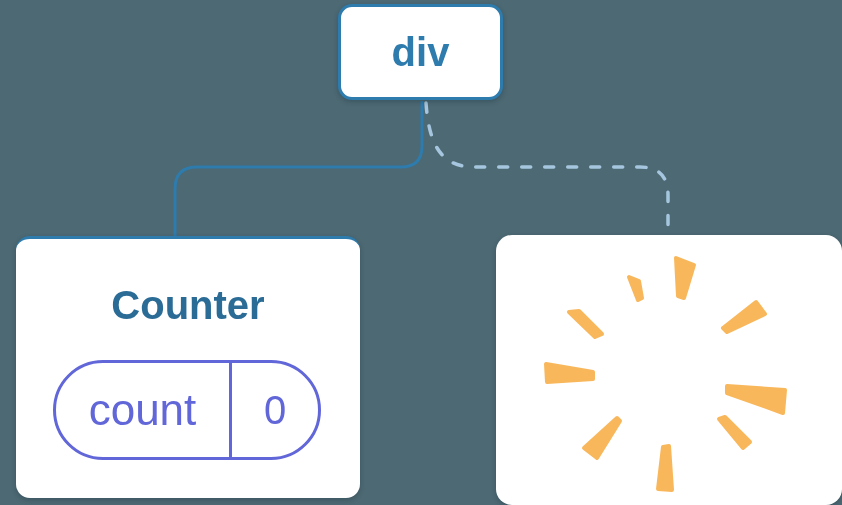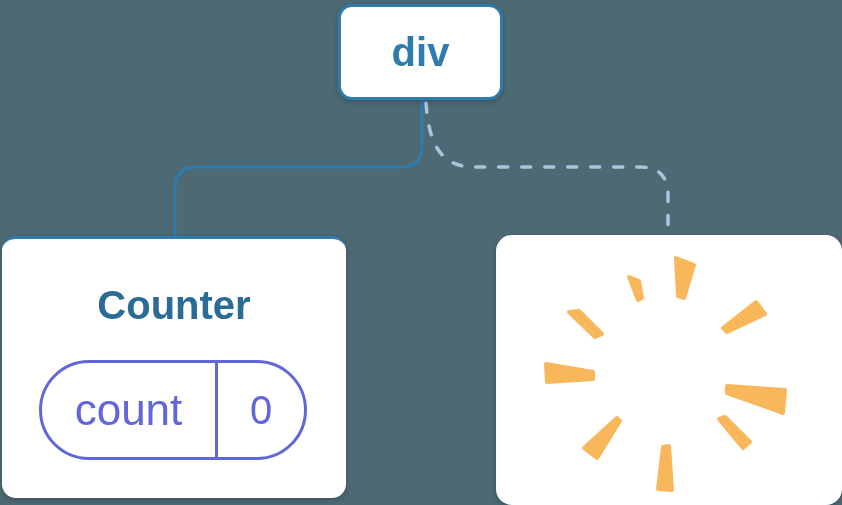--- a/index.html
+++ b/index.html
@@ -21,7 +21,7 @@
     font-size:40px; font-weight:600; color:#2e7bad;
   }
   .node-counter {
-    left:2px; top:236px; width:344px; height:262px;
+    left:16px; top:236px; width:344px; height:262px;
     border-radius:14px; border-top:3px solid #2e7bad;
   }
   .counter-label {

